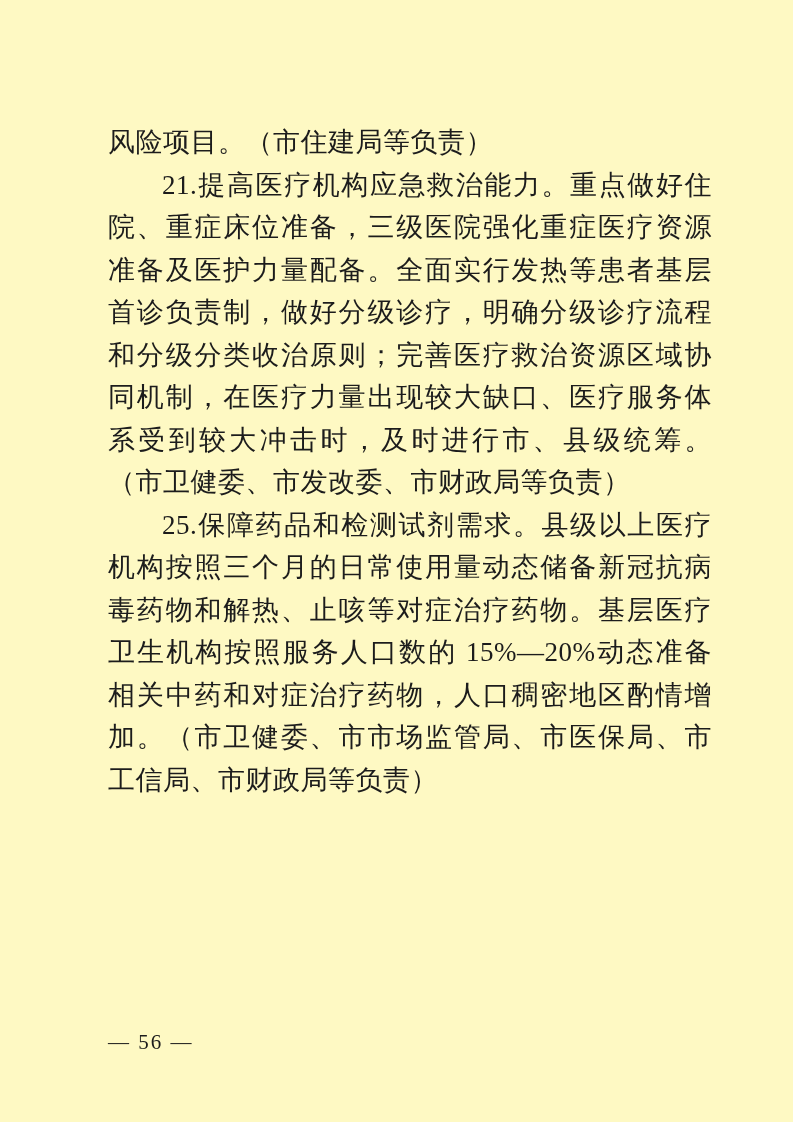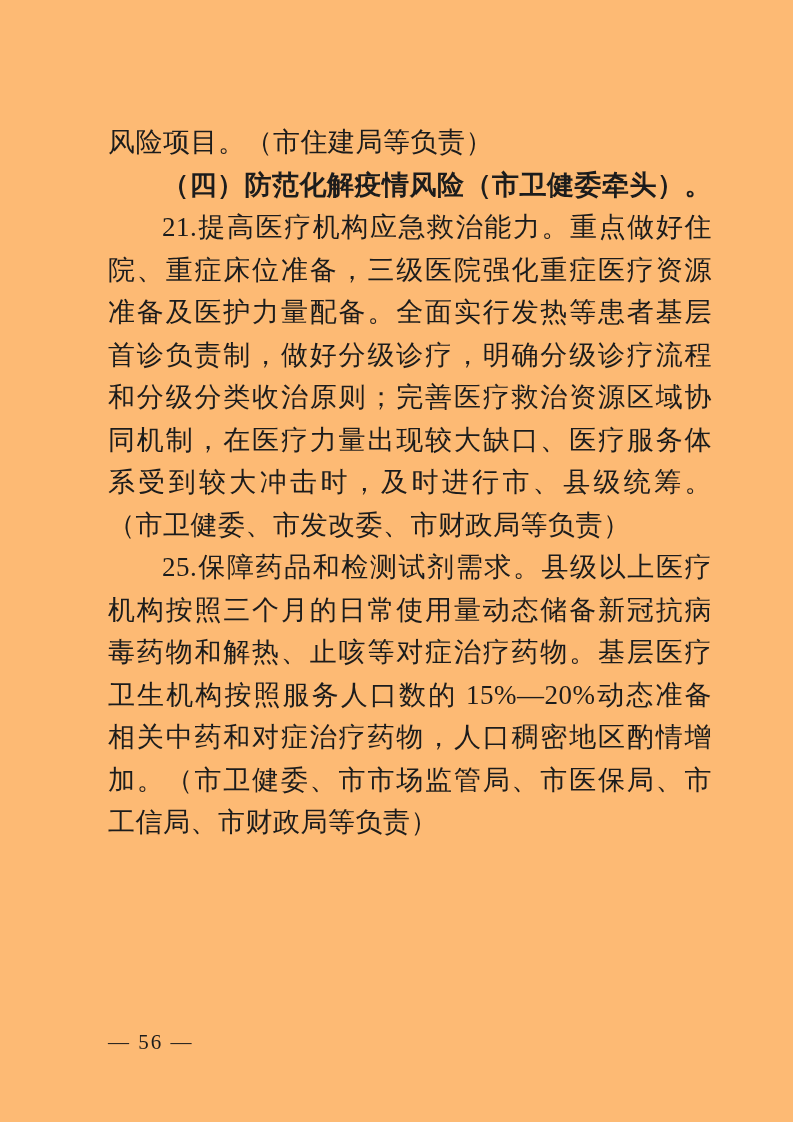--- a/index.html
+++ b/index.html
@@ -11,7 +11,7 @@
     position: relative;
     width: 793px;
     height: 1122px;
-    background: #fdba74;
+    background: #fef9c3;
     overflow: hidden;
     font-family: "Liberation Serif", "DejaVu Serif", serif;
     color: #1c1c1c;

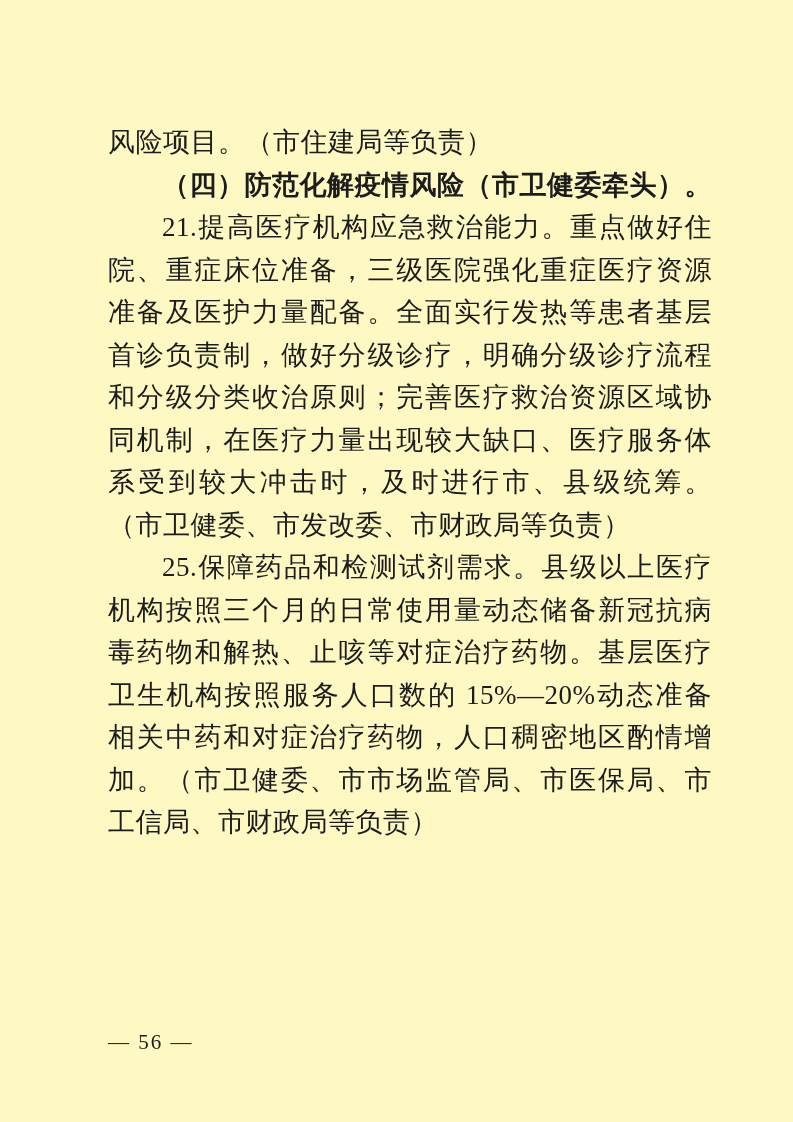--- a/index.html
+++ b/index.html
@@ -53,7 +53,6 @@
 <div class="doc-page">
   <div class="text-block">
     <p class="para">风险项目。（市住建局等负责）</p>
-    <p class="para indent heading">（四）防范化解疫情风险（市卫健委牵头）。</p>
     <p class="para indent">21.提高医疗机构应急救治能力。重点做好住院、重症床位准备，三级医院强化重症医疗资源准备及医护力量配备。全面实行发热等患者基层首诊负责制，做好分级诊疗，明确分级诊疗流程和分级分类收治原则；完善医疗救治资源区域协同机制，在医疗力量出现较大缺口、医疗服务体系受到较大冲击时，及时进行市、县级统筹。（市卫健委、市发改委、市财政局等负责）</p>
     <p class="para indent">25.保障药品和检测试剂需求。县级以上医疗机构按照三个月的日常使用量动态储备新冠抗病毒药物和解热、止咳等对症治疗药物。基层医疗卫生机构按照服务人口数的 15%—20%动态准备相关中药和对症治疗药物，人口稠密地区酌情增加。（市卫健委、市市场监管局、市医保局、市工信局、市财政局等负责）</p>
   </div>

